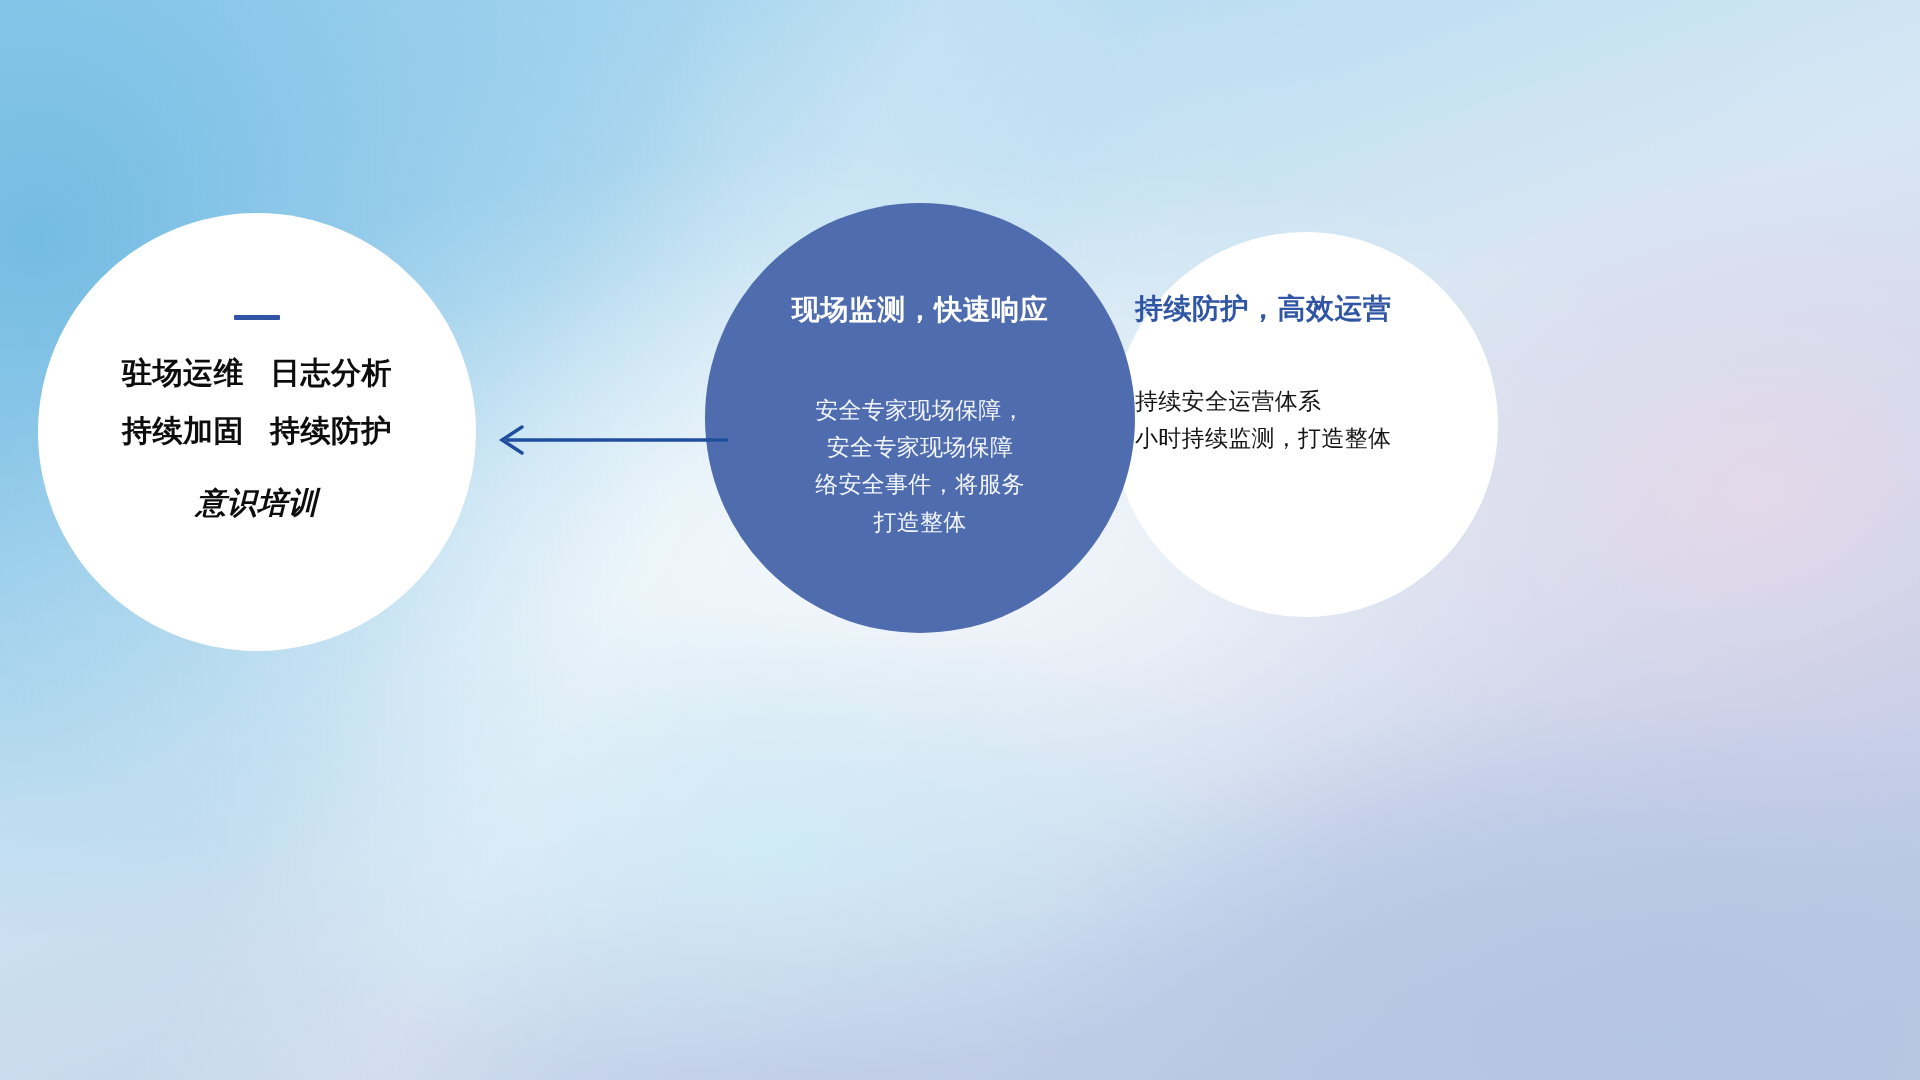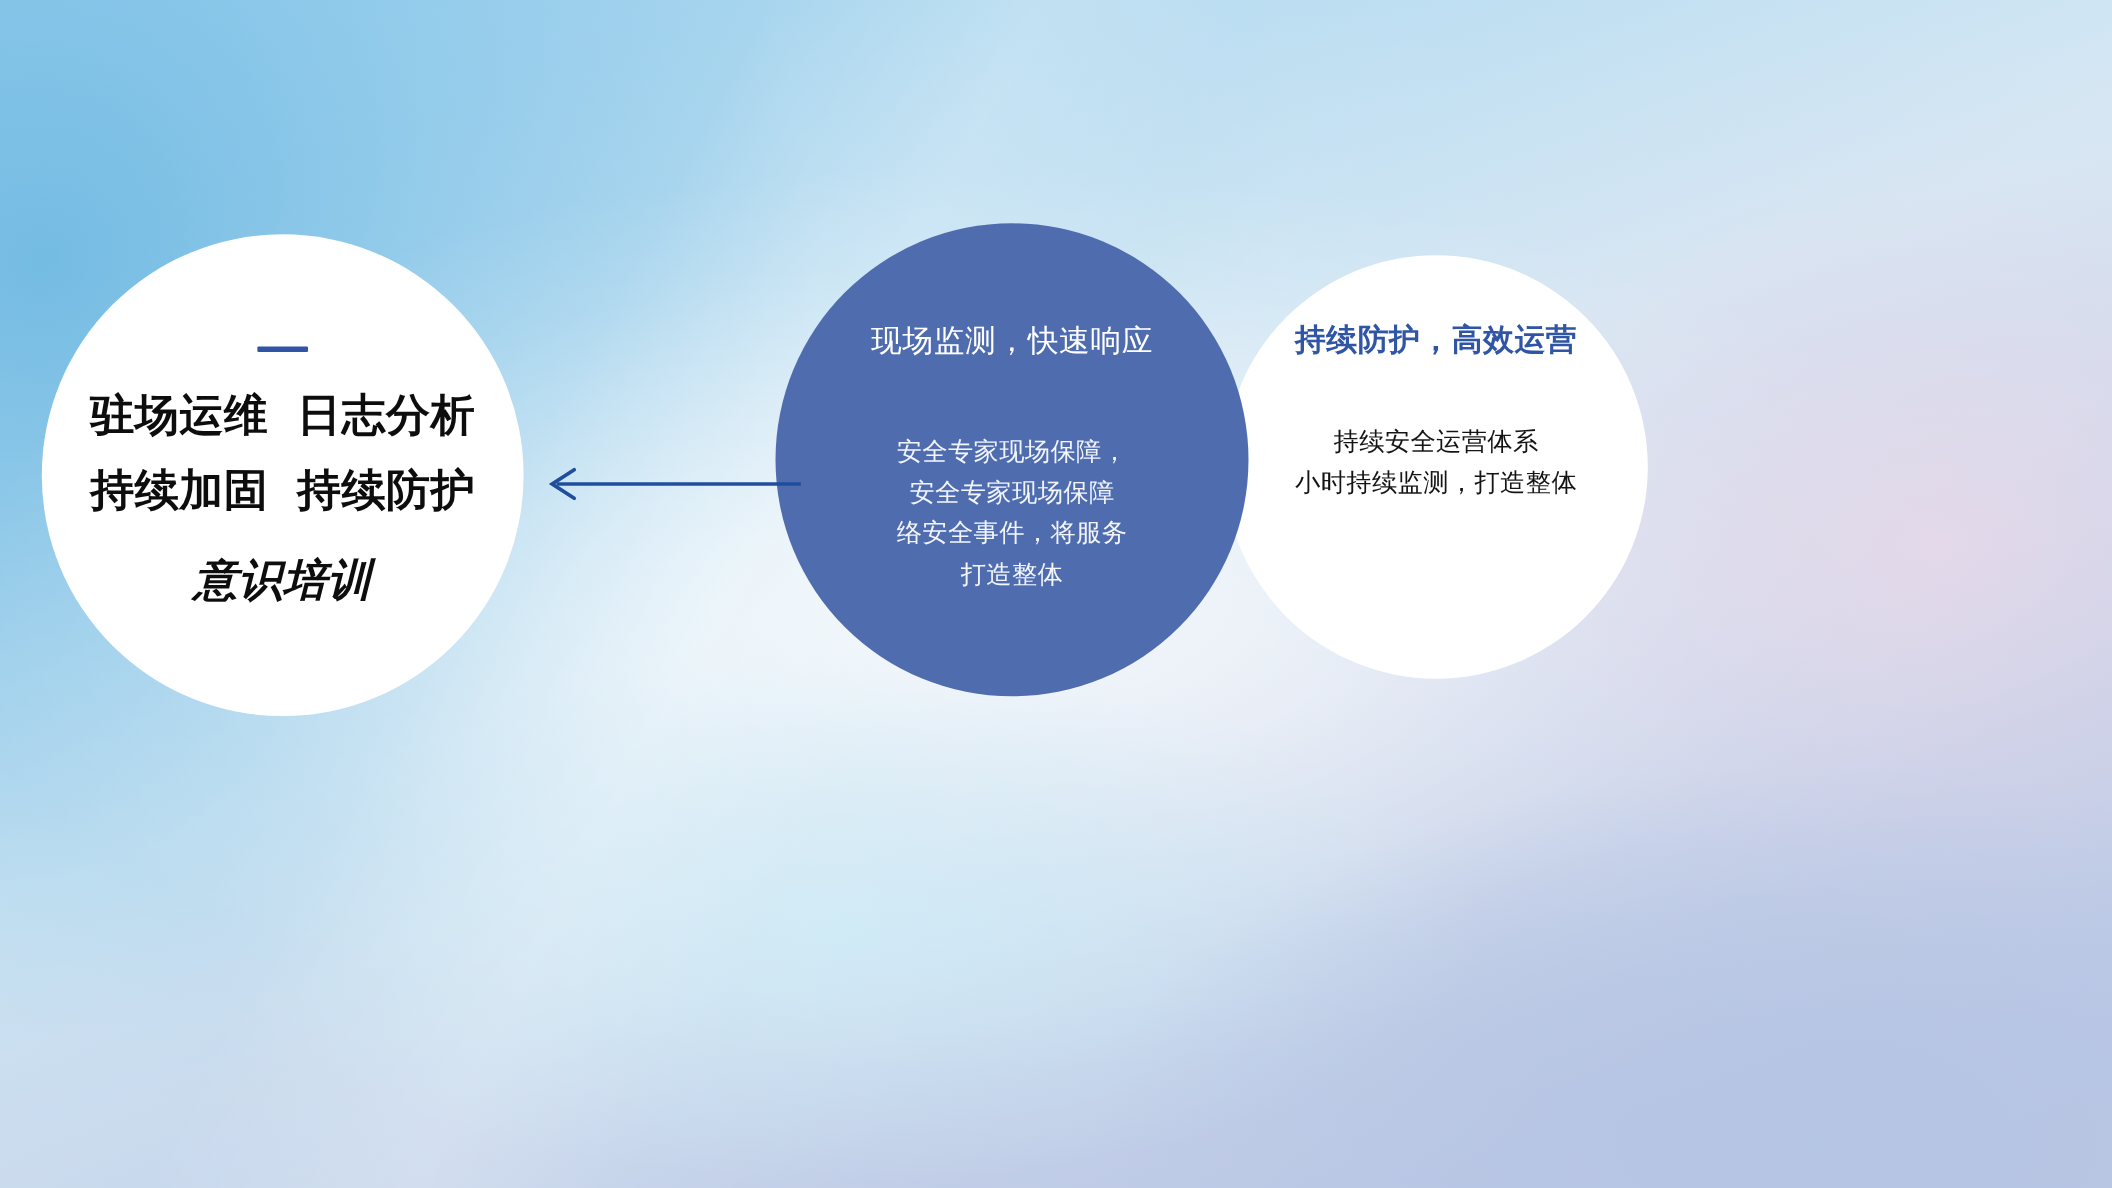--- a/index.html
+++ b/index.html
@@ -166,7 +166,7 @@
   }
   #mid-title {
     font-size: 28px;
-    font-weight: normal;
+    font-weight: bold;
     color: #ffffff;
     letter-spacing: 0.5px;
     line-height: 1.1;

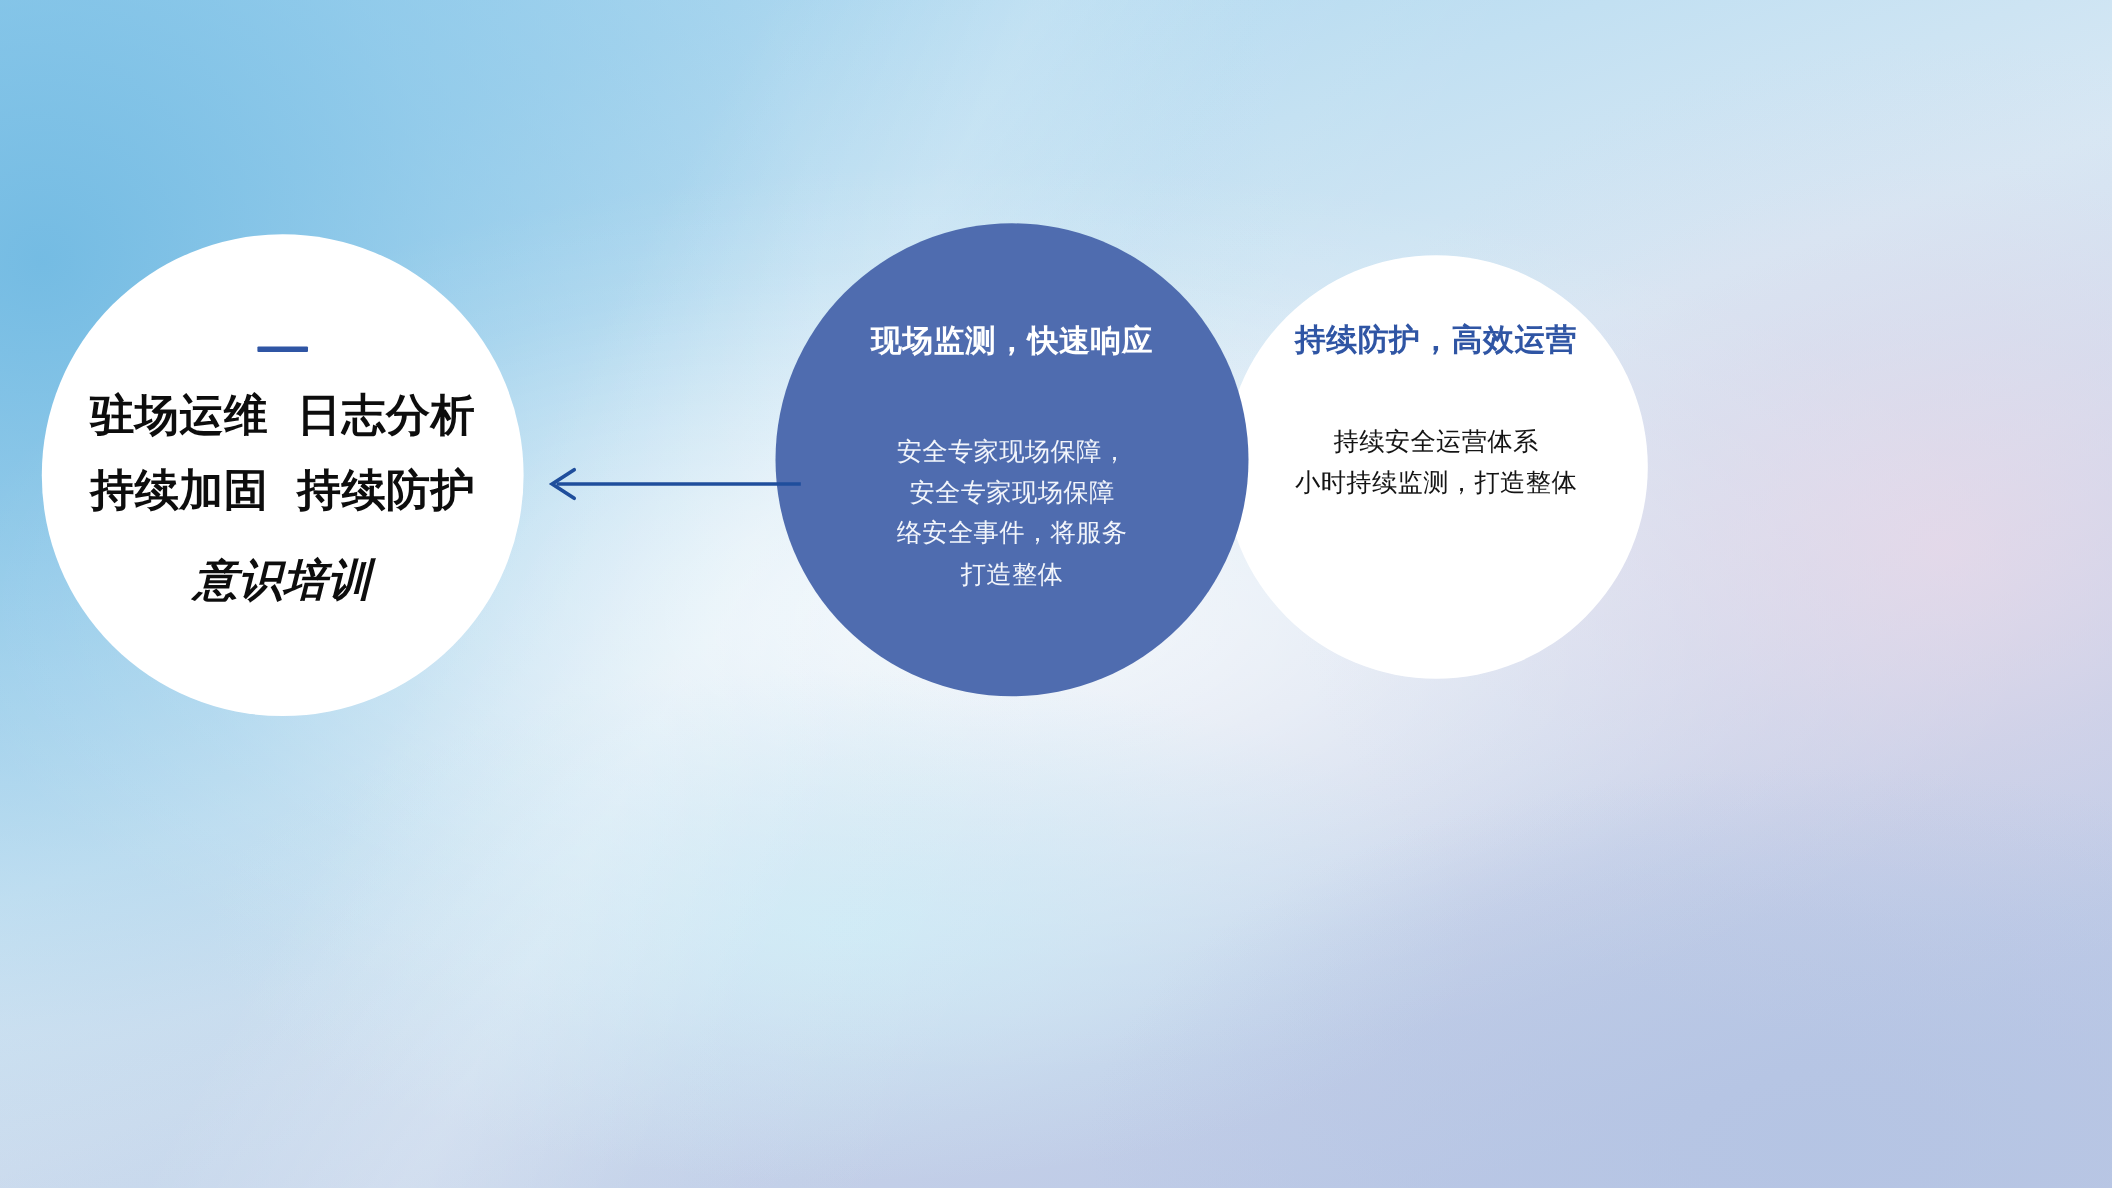--- a/index.html
+++ b/index.html
@@ -191,7 +191,6 @@
     z-index: 6;
     box-sizing: border-box;
     padding: 62px 22px 0 22px;
-    text-align: center;
   }
   #right-title {
     font-size: 28px;

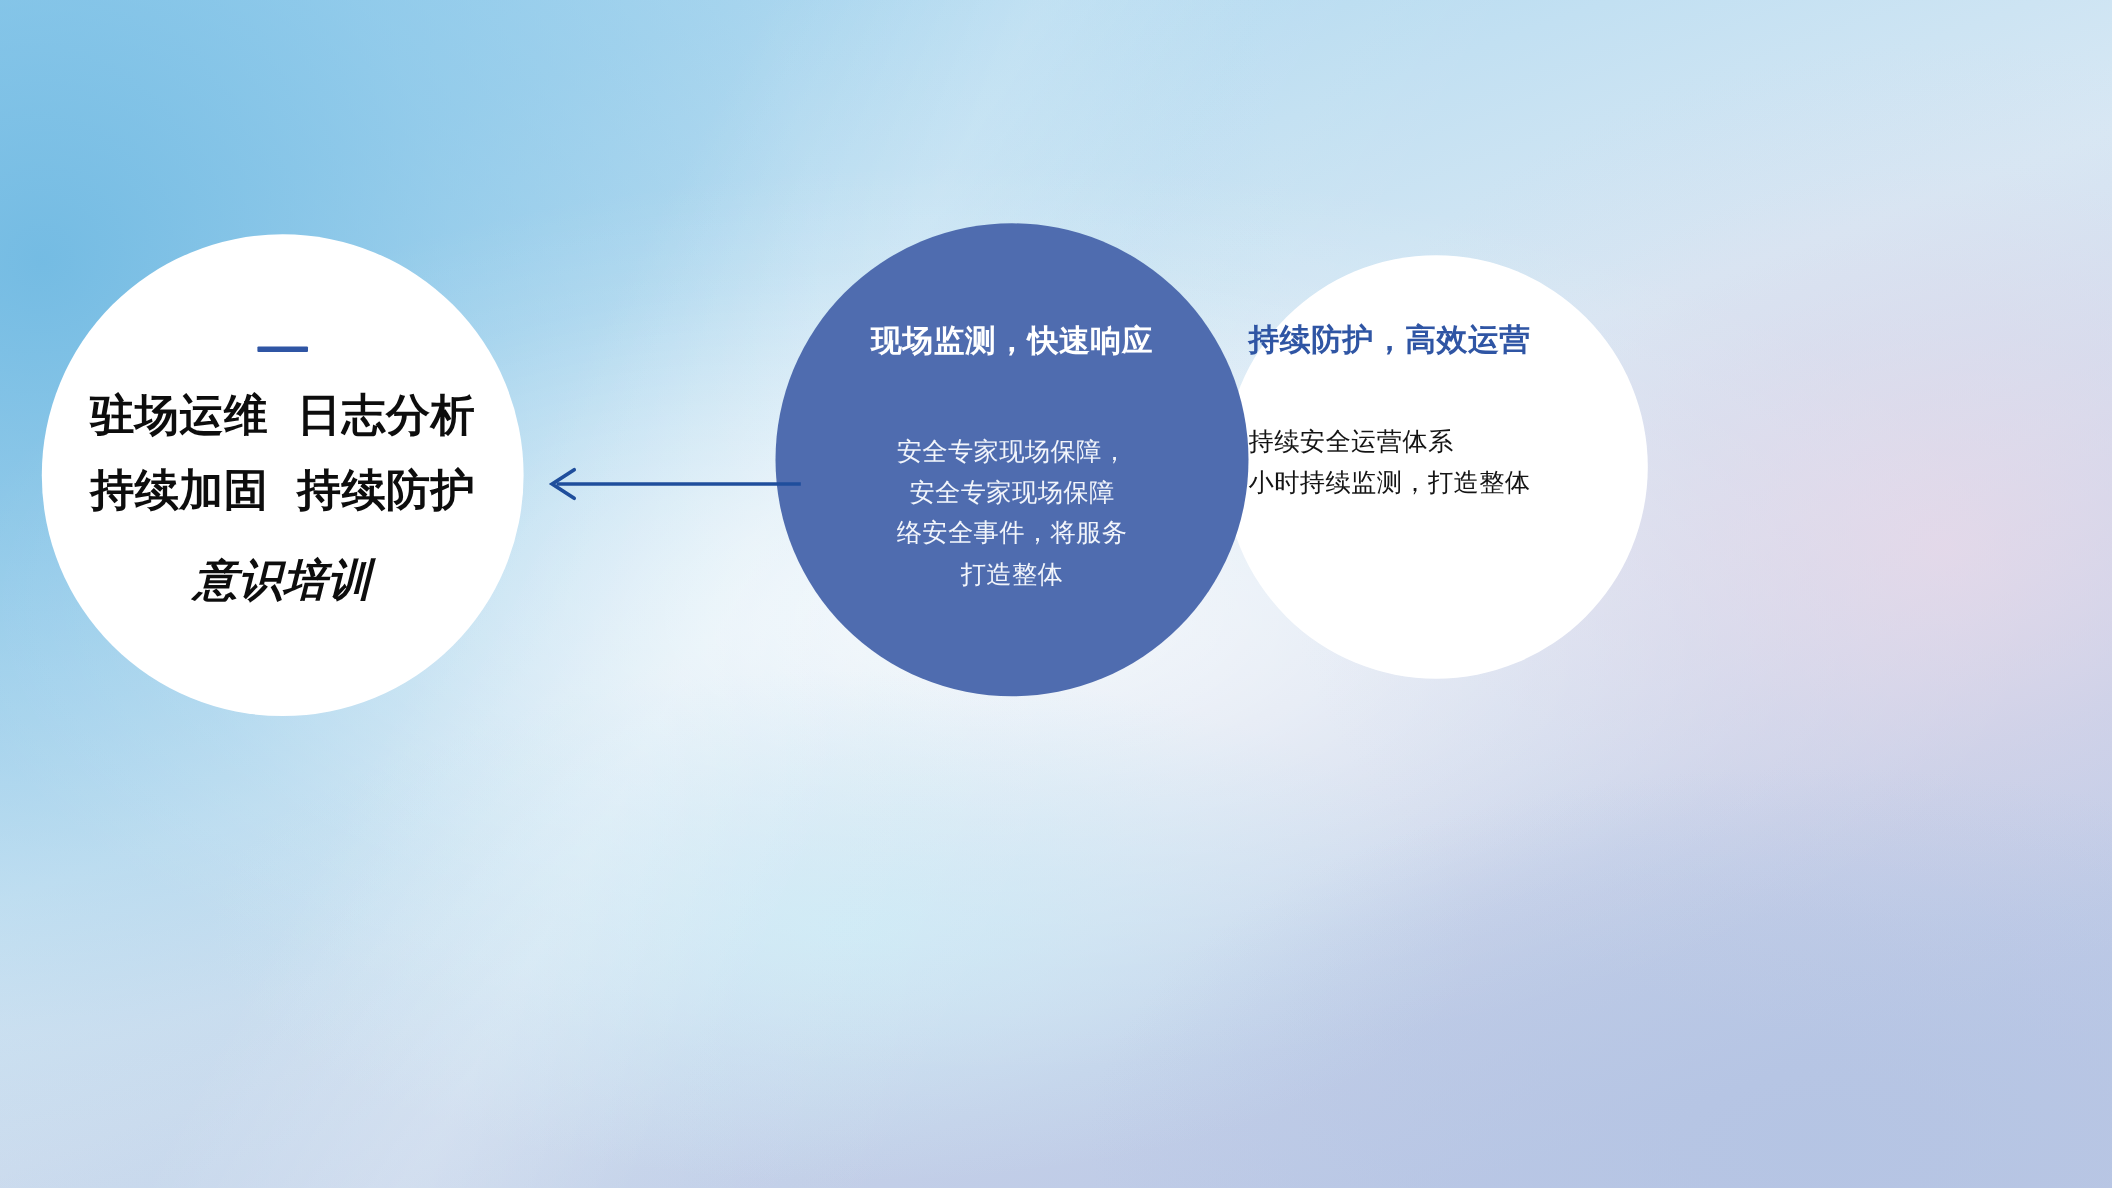--- a/index.html
+++ b/index.html
@@ -134,7 +134,7 @@
     margin-bottom: 38px;
   }
   .left-line {
-    font-size: 40px;
+    font-size: 30px;
     font-weight: bold;
     color: #0d0d0d;
     letter-spacing: 0.5px;

